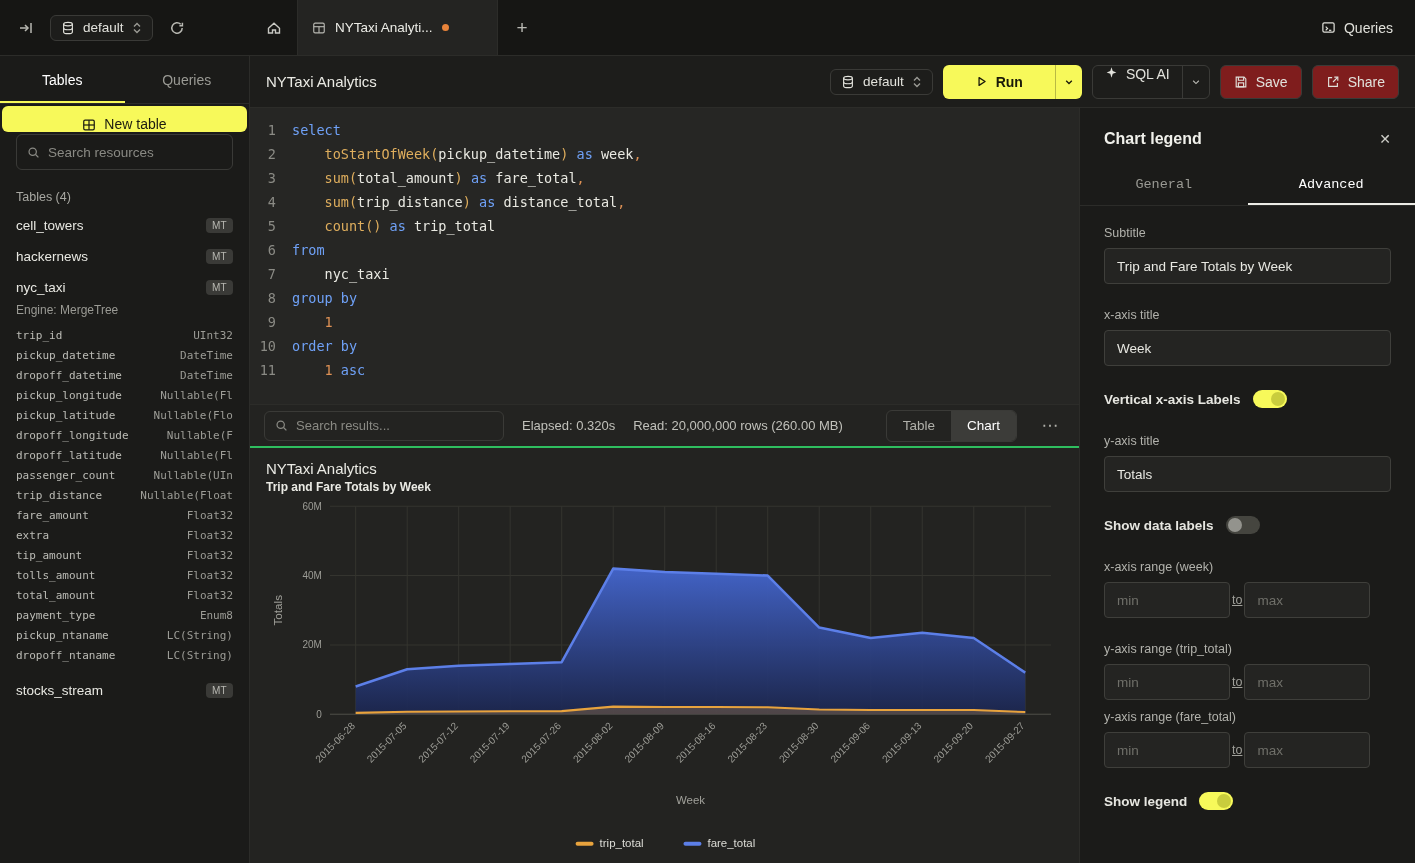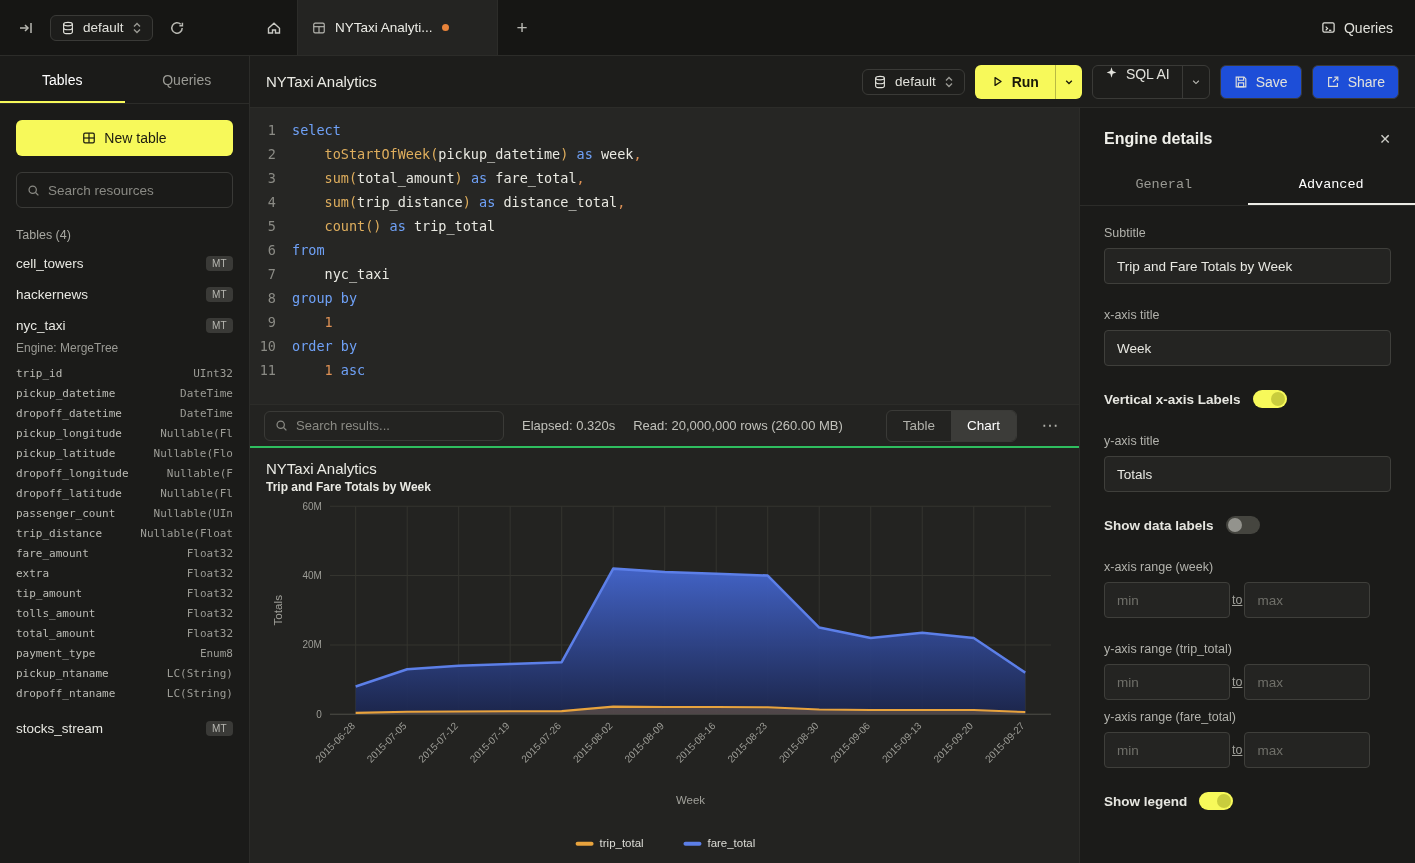--- a/index.html
+++ b/index.html
@@ -47,7 +47,7 @@
   .main-title { font-size:15px; color:#eaeae4; margin-right:auto; }
   .split-btn { display:flex; align-items:stretch; height:34px; border-radius:6px; overflow:hidden; cursor:pointer; }
   .run-btn { background:#F7F95A; color:#191909; }
-  .run-main { display:flex; align-items:center; gap:8px; padding:0 16px; font-weight:600; }
+  .run-main { display:flex; align-items:center; gap:8px; padding:0 32px; font-weight:600; }
   .run-sep { width:1px; background:rgba(0,0,0,.25); }
   .run-caret { width:26px; display:flex; align-items:center; justify-content:center; }
   .ghost-btn { display:flex; align-items:center; gap:8px; height:34px; padding:0 13px; border:1px solid #3a3a37; border-radius:6px; color:#e2e2dc; font-size:14px; cursor:pointer; background:#1d4ed8; }

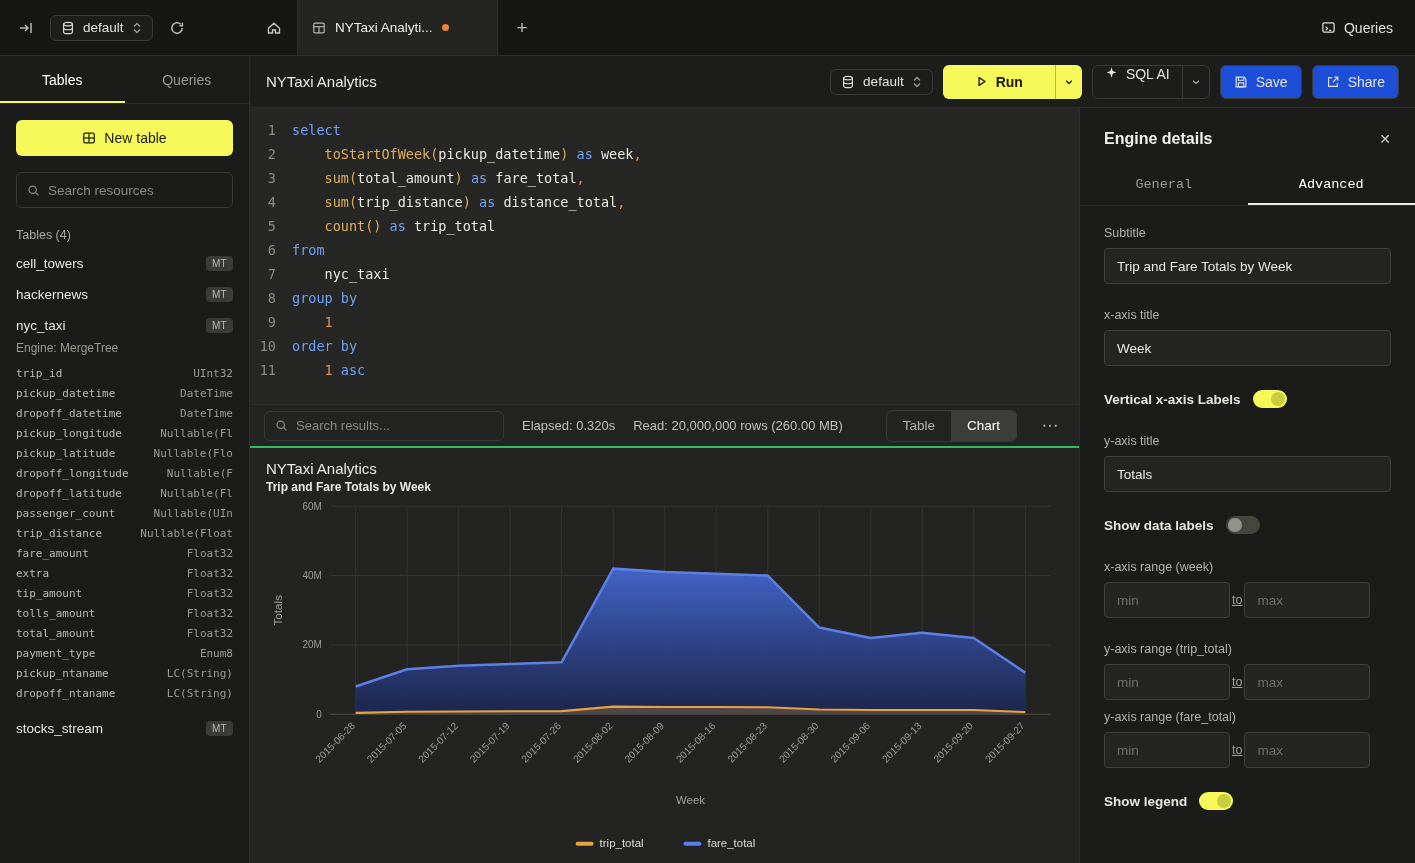--- a/index.html
+++ b/index.html
@@ -50,7 +50,7 @@
   .run-main { display:flex; align-items:center; gap:8px; padding:0 32px; font-weight:600; }
   .run-sep { width:1px; background:rgba(0,0,0,.25); }
   .run-caret { width:26px; display:flex; align-items:center; justify-content:center; }
-  .ghost-btn { display:flex; align-items:center; gap:8px; height:34px; padding:0 13px; border:1px solid #3a3a37; border-radius:6px; color:#e2e2dc; font-size:14px; cursor:pointer; background:#1d4ed8; }
+  .ghost-btn { display:flex; align-items:center; gap:8px; height:34px; padding:0 13px; border:1px solid #3a3a37; border-radius:6px; color:#e2e2dc; font-size:14px; cursor:pointer; background:#7f1d1d; }
   .sqlai-btn { display:flex; align-items:stretch; height:34px; border:1px solid #3a3a37; border-radius:6px; overflow:hidden; cursor:pointer; background:#1d1d1b; }
   .sqlai-main { display:flex; gap:8px; padding:0 12px; color:#e2e2dc; }
   .sqlai-sep { width:1px; background:#3a3a37; }

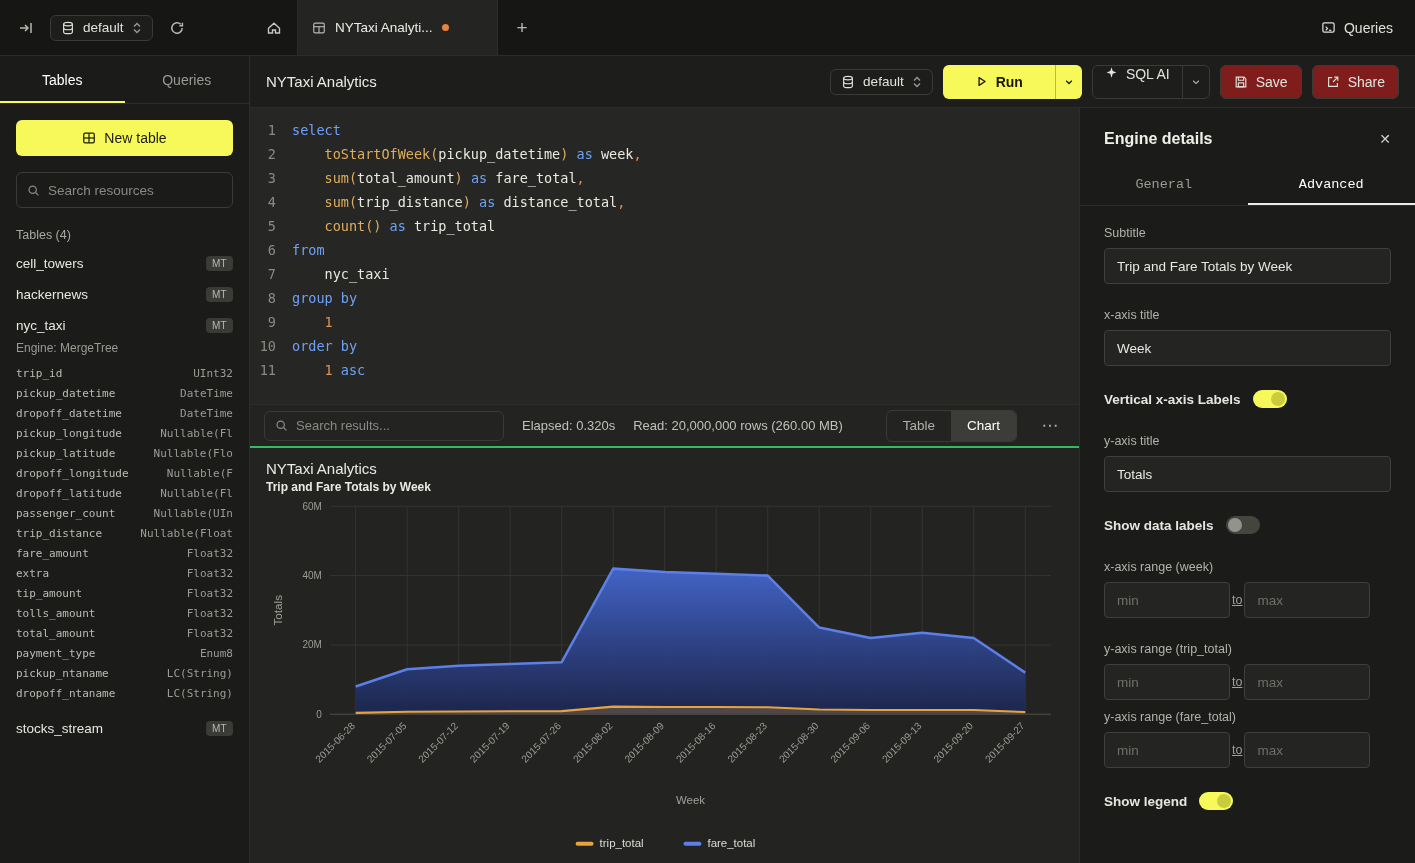--- a/index.html
+++ b/index.html
@@ -27,7 +27,7 @@
   .side-tabs { display:flex; height:48px; border-bottom:1px solid #2c2c29; flex:none; }
   .side-tab { flex:1; display:flex; align-items:center; justify-content:center; font-size:14px; color:#9a9a94; cursor:pointer; }
   .side-tab.active { color:#ffffff; box-shadow:inset 0 -2px 0 #F7F95A; }
-  .new-table-btn { margin:16px; height:36px; flex:none; background:#F7F95A; color:#1c1c10; border-radius:6px; display:flex; align-items:center; justify-content:center; gap:8px; font-size:14px; font-weight:500; cursor:pointer; }
+  .new-table-btn { margin:2px; height:26px; flex:none; background:#F7F95A; color:#1c1c10; border-radius:6px; display:flex; align-items:flex-end; justify-content:center; gap:8px; font-size:14px; font-weight:500; cursor:pointer; }
   .side-search { margin:0 16px 14px; height:36px; flex:none; border:1px solid #3a3a37; border-radius:6px; display:flex; align-items:center; gap:8px; padding:0 10px; color:#8a8a84; }
   .side-search input { background:transparent; border:none; outline:none; color:#e6e6e0; font-size:13.5px; width:100%; font-family:"Liberation Sans", sans-serif; }
   .side-search input::placeholder { color:#8a8a84; }

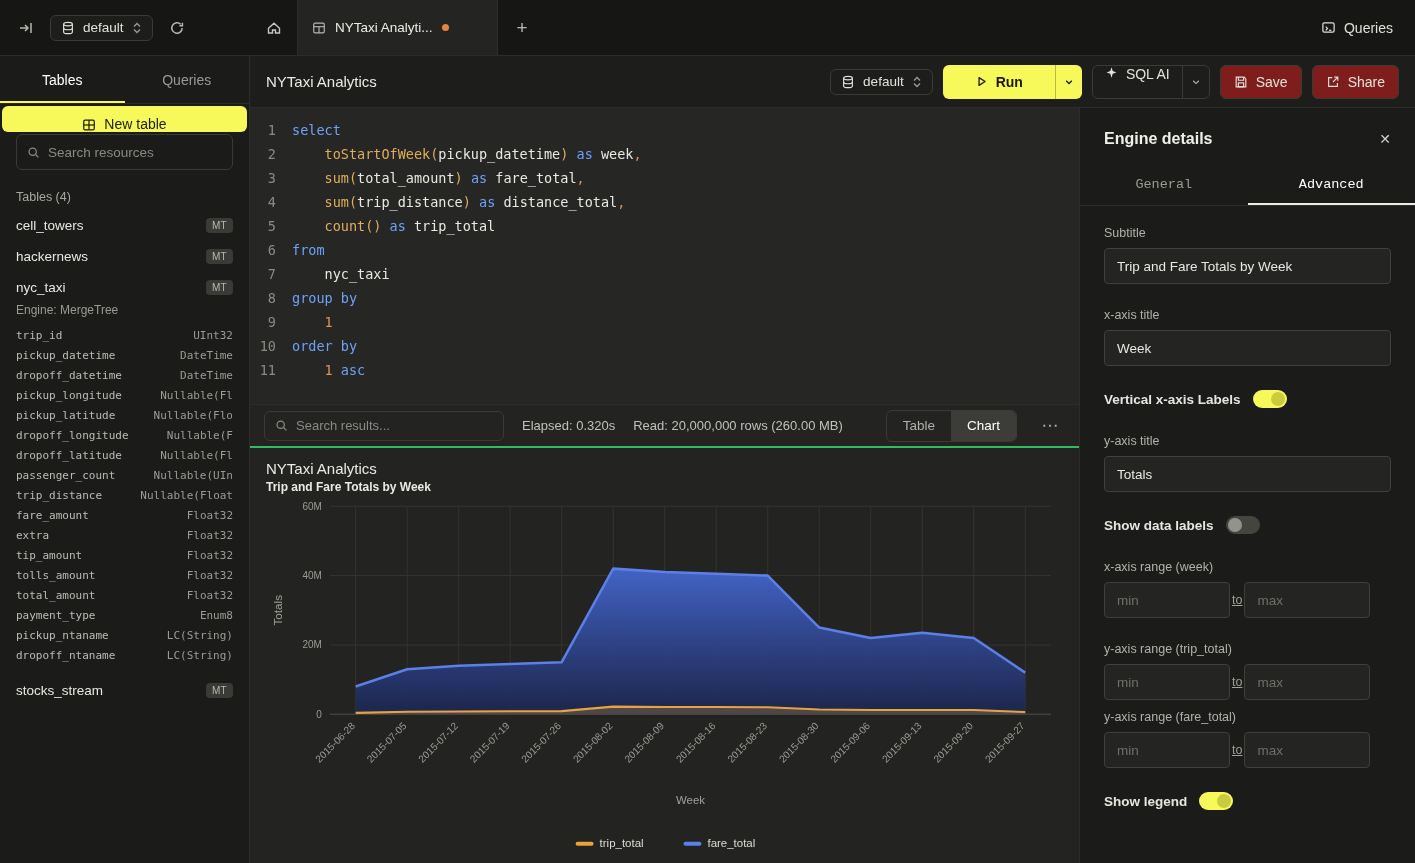--- a/index.html
+++ b/index.html
@@ -476,7 +476,7 @@
 
       <aside class="details">
         <div class="details-header">
-          <span class="details-title">Engine details</span>
+          <span class="details-title">Chart legend</span>
           <span class="close-x">✕</span>
         </div>
         <div class="details-tabs">

